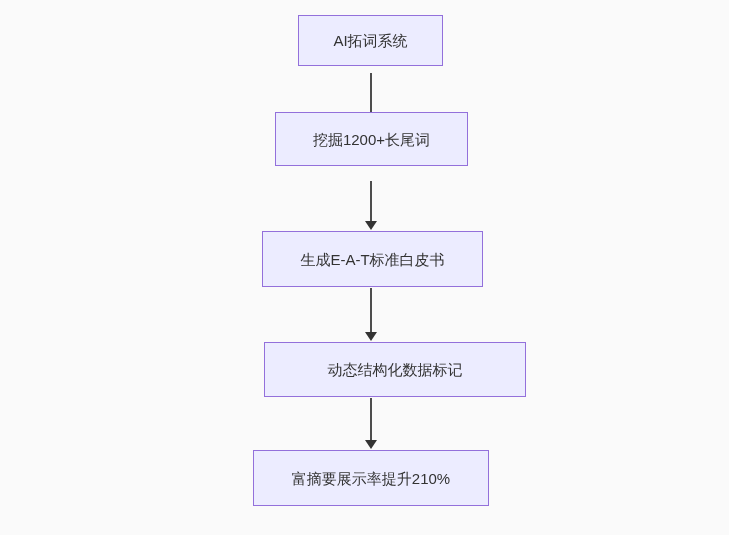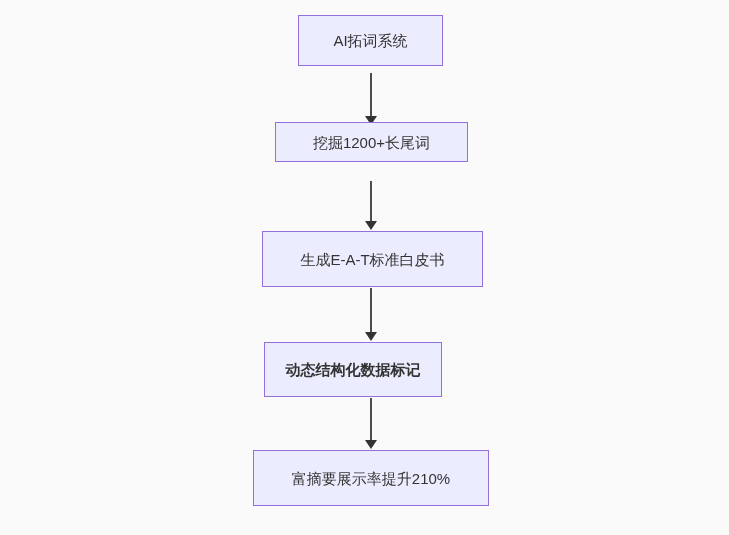--- a/index.html
+++ b/index.html
@@ -46,7 +46,7 @@
   }
   
   #node-1 { left: 298px; top: 15px;  width: 145px; height: 51px; }
-  #node-2 { left: 275px; top: 122px; width: 193px; height: 40px; }
+  #node-2 { left: 275px; top: 112px; width: 193px; height: 54px; }
   #node-3 { left: 262px; top: 231px; width: 221px; height: 56px; }
   #node-4 { left: 264px; top: 342px; width: 178px; height: 55px; font-weight: bold; }
   #node-5 { left: 253px; top: 450px; width: 236px; height: 56px; }

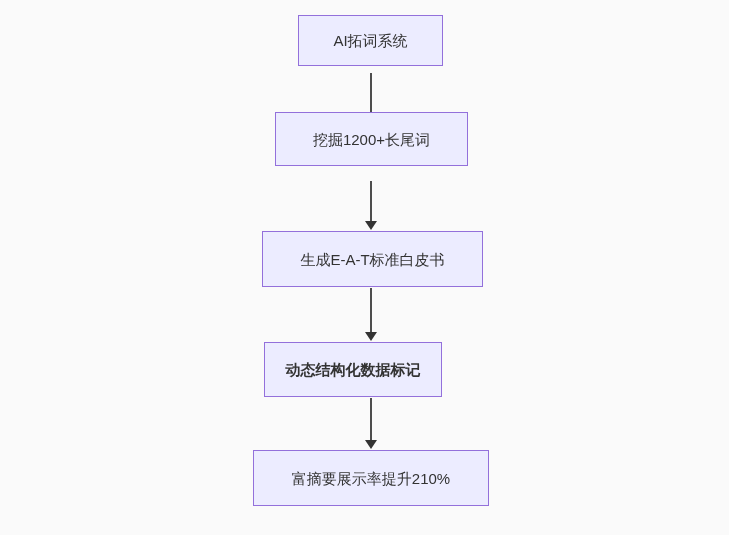--- a/index.html
+++ b/index.html
@@ -48,7 +48,7 @@
   #node-1 { left: 298px; top: 15px;  width: 145px; height: 51px; }
   #node-2 { left: 275px; top: 112px; width: 193px; height: 54px; }
   #node-3 { left: 262px; top: 231px; width: 221px; height: 56px; }
-  #node-4 { left: 264px; top: 342px; width: 178px; height: 55px; font-weight: bold; }
+  #node-4 { left: 264px; top: 342px; width: 262px; height: 55px; }
   #node-5 { left: 253px; top: 450px; width: 236px; height: 56px; }
 </style>
 </head>

